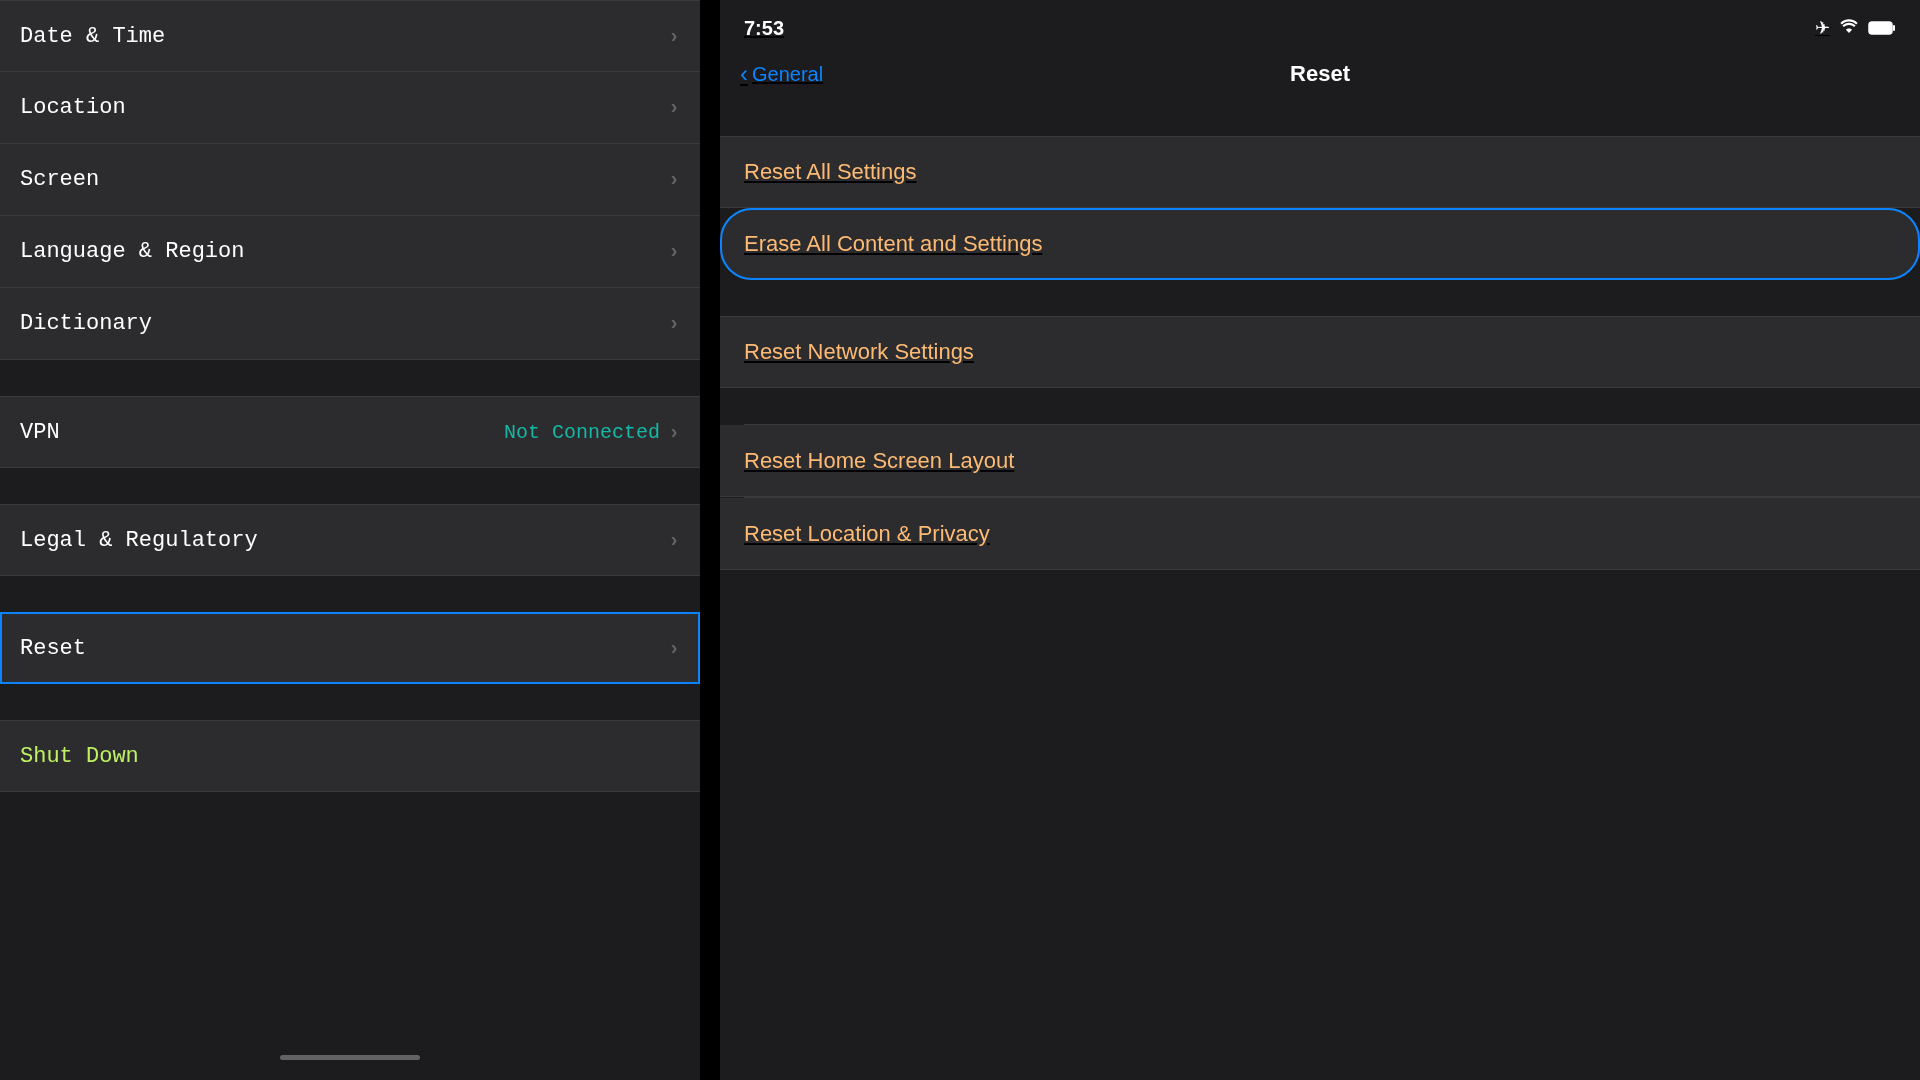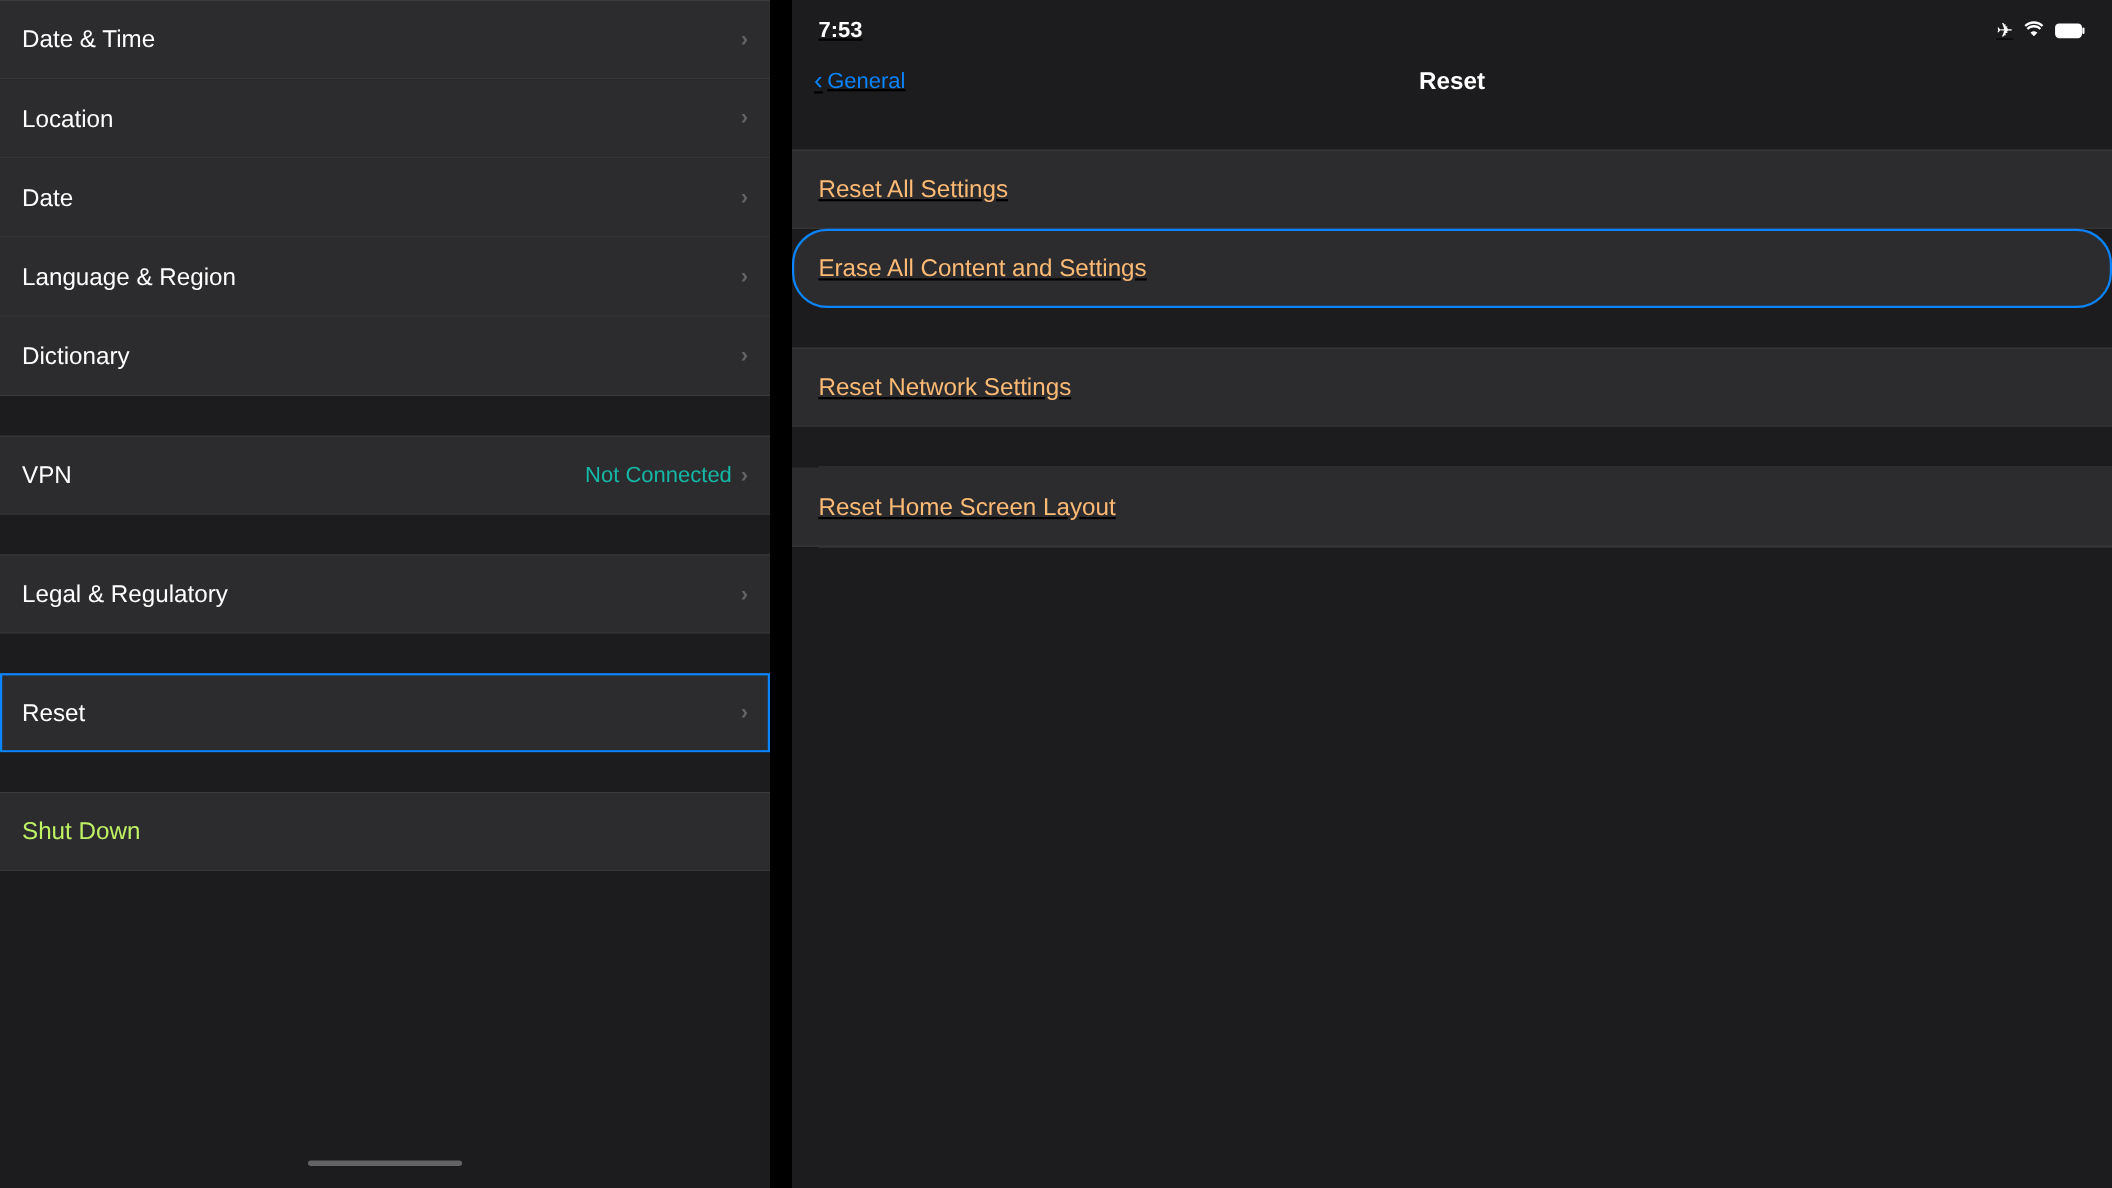--- a/index.html
+++ b/index.html
@@ -42,6 +42,7 @@
       background: #2c2c2e;
       border-bottom: 1px solid #3a3a3c;
       cursor: pointer;
+      font-family: Liberation Mono, monospace;
     }
 
     .settings-item:first-child {

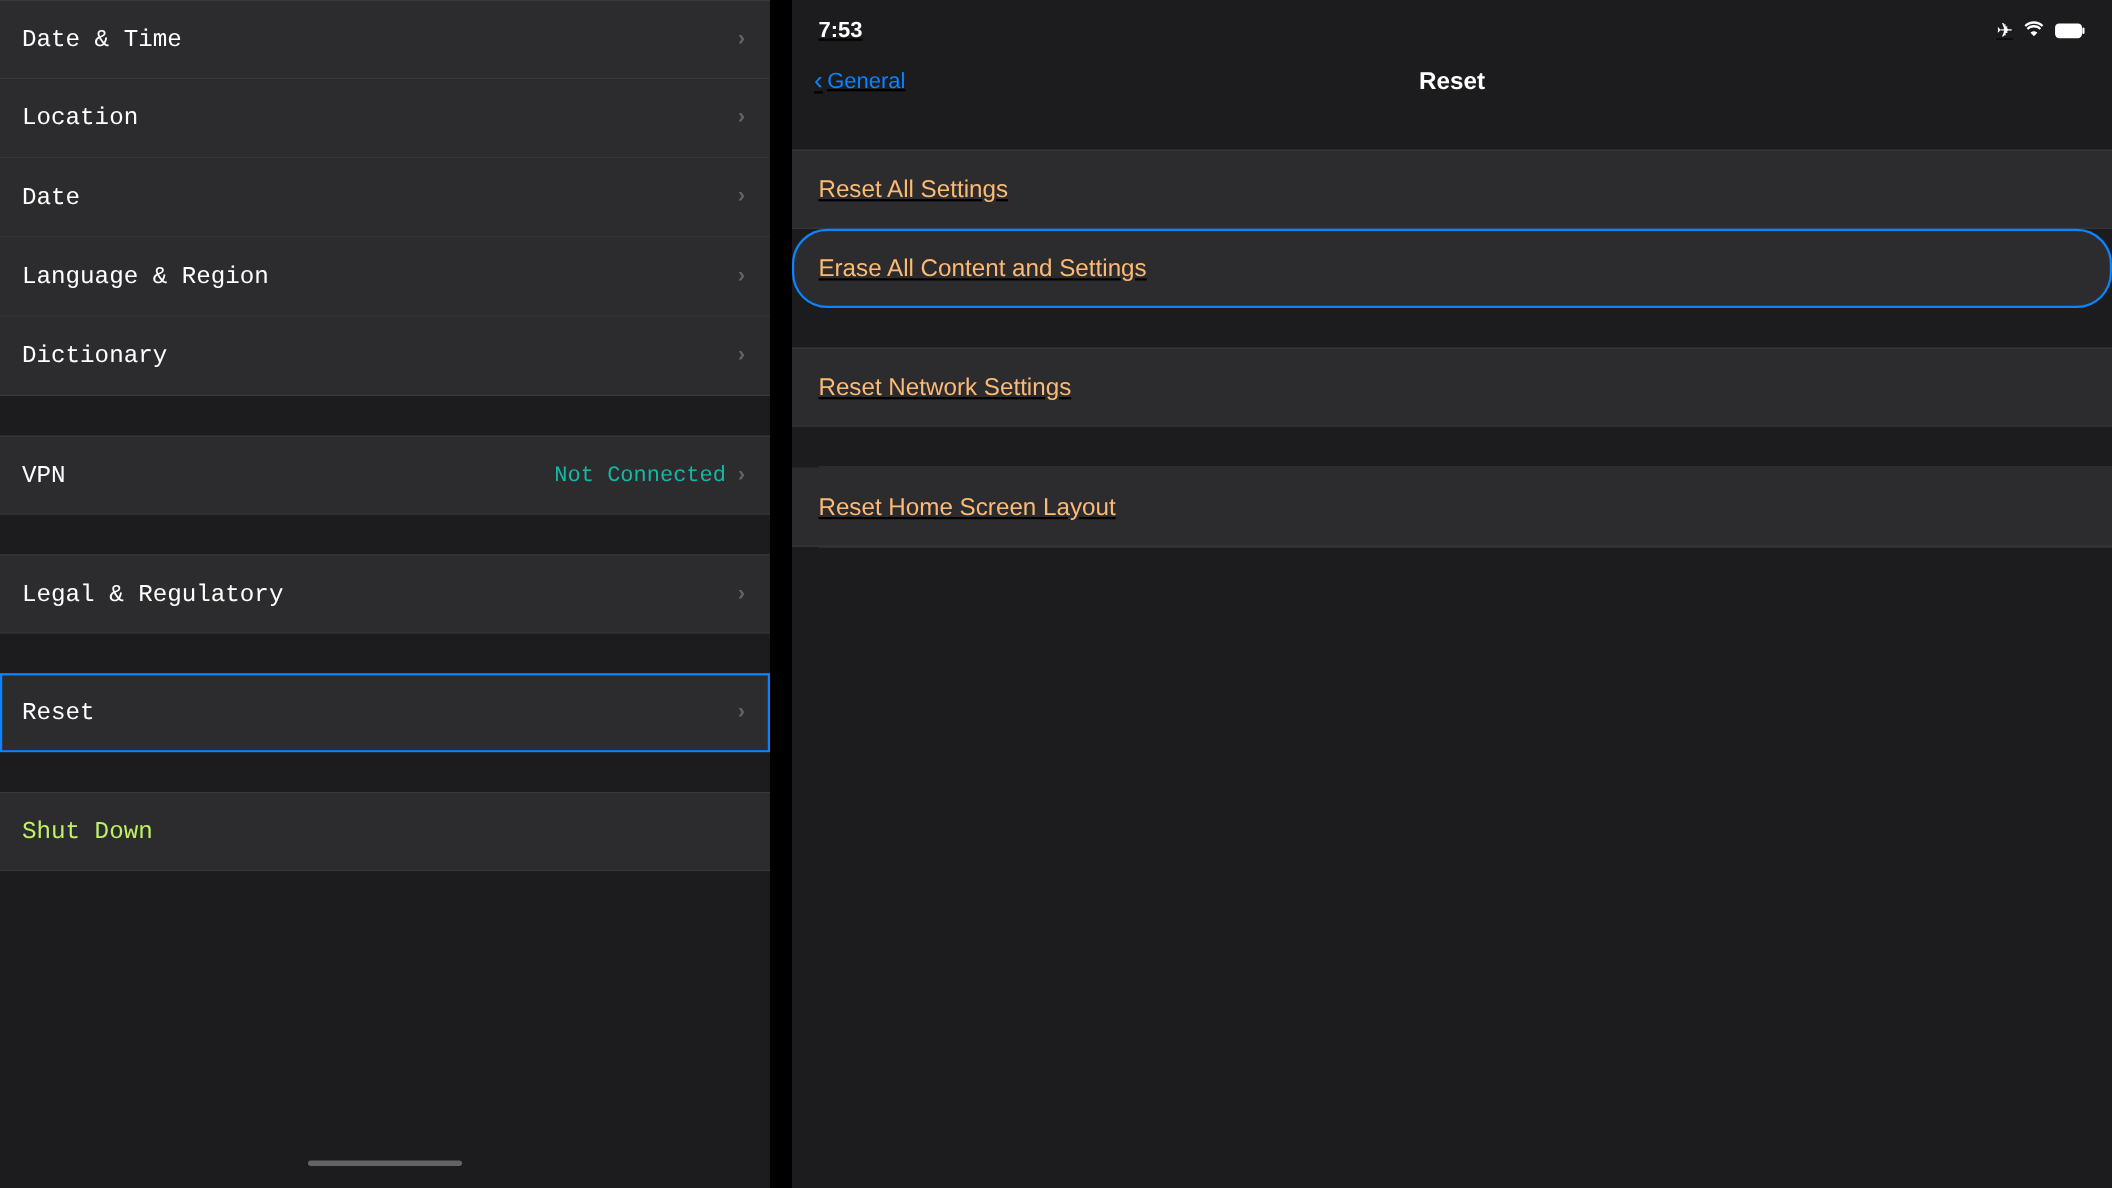--- a/index.html
+++ b/index.html
@@ -248,7 +248,7 @@
         </div>
       </div>
       <div class="settings-item">
-        <span class="item-label">Date</span>
+        <span class="item-label">Screen</span>
         <div class="item-right">
           <span class="chevron">›</span>
         </div>

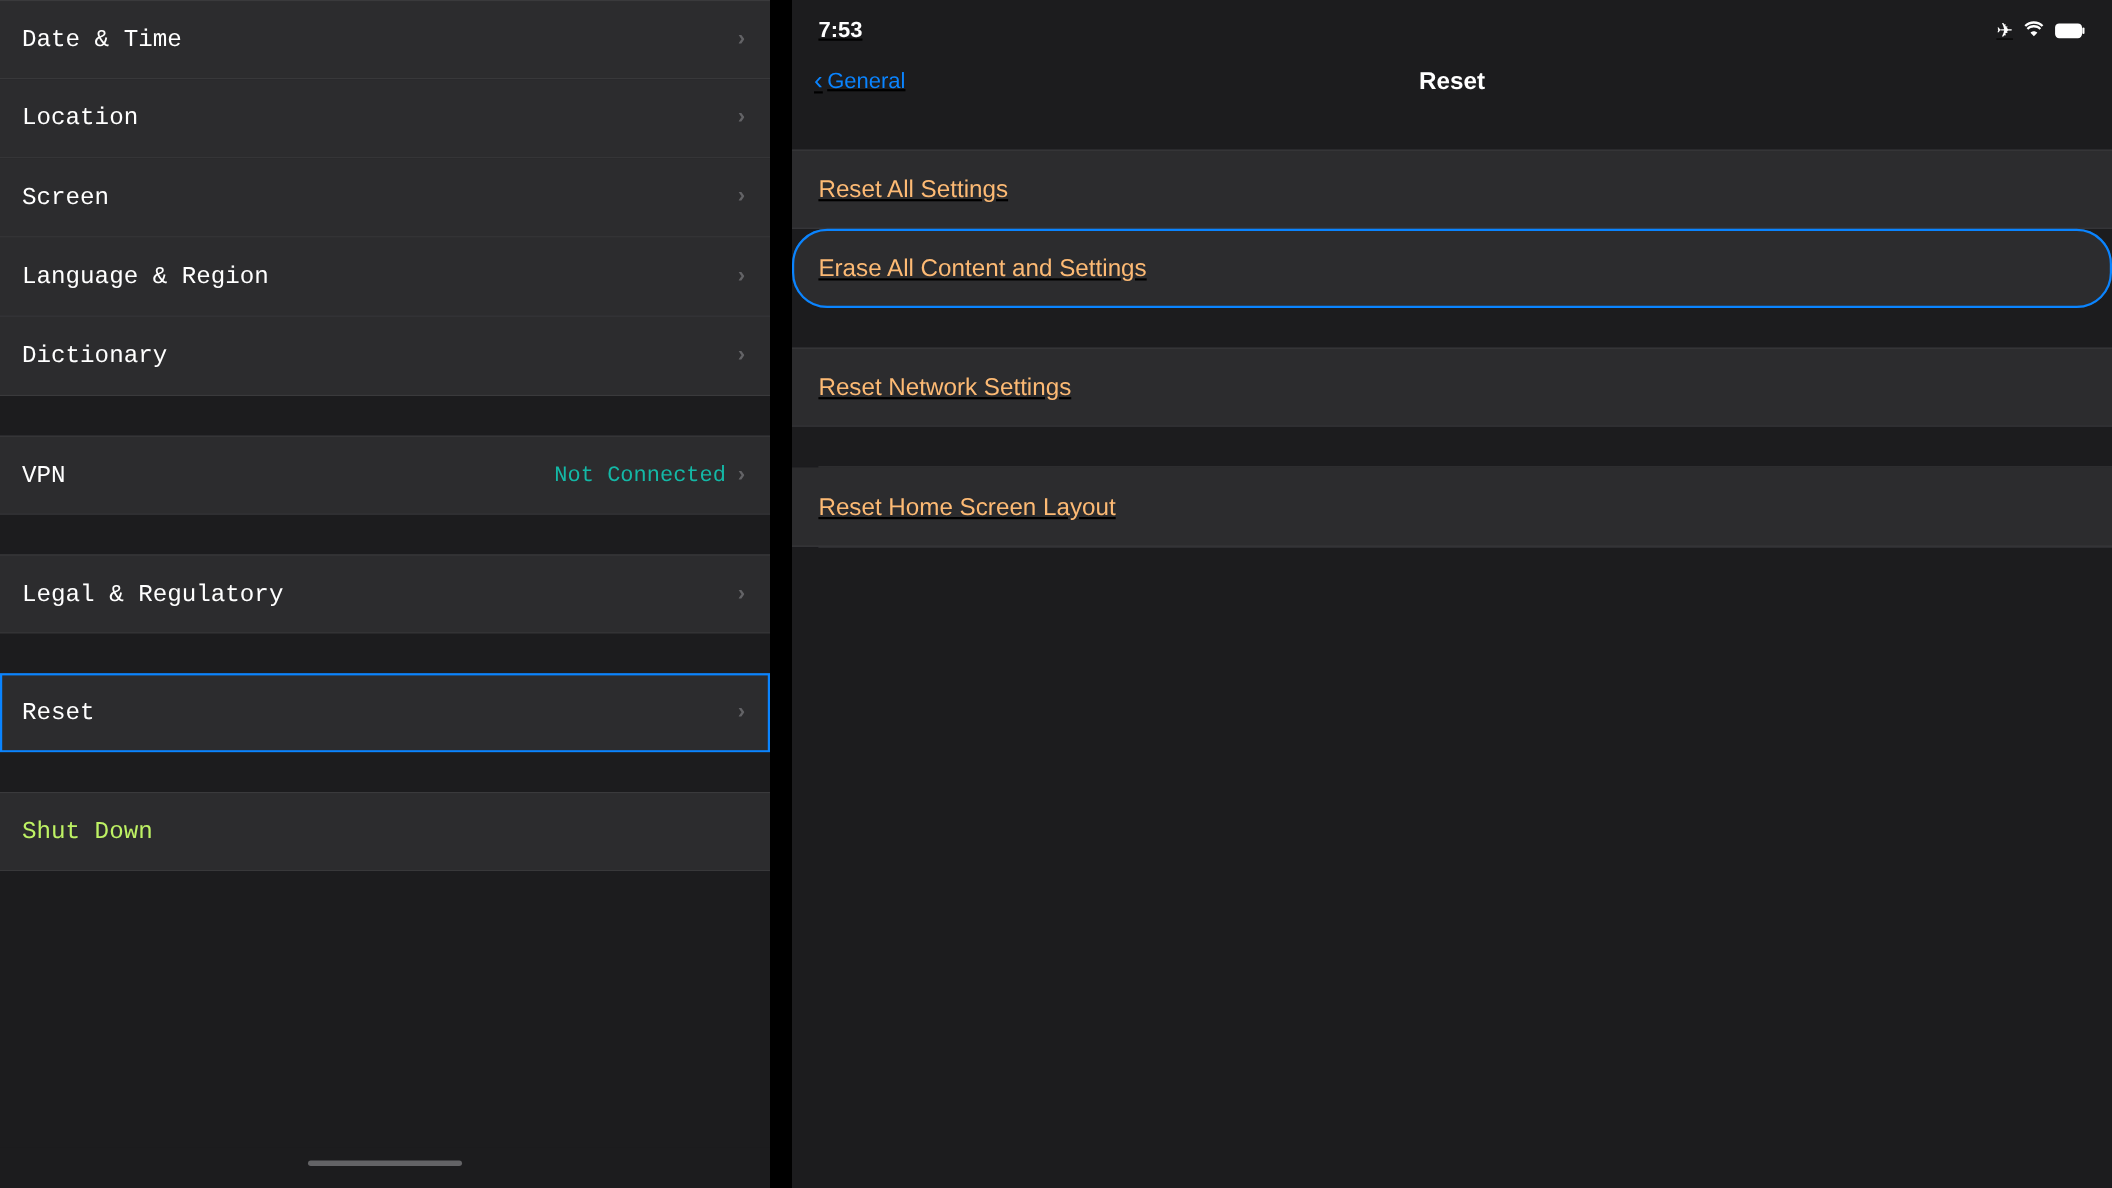--- a/index.html
+++ b/index.html
@@ -381,6 +381,9 @@
         <span class="reset-item-label">Reset Home Screen Layout</span>
       </div>
       <div class="reset-separator-small"></div>
+      <div class="reset-item">
+        <span class="reset-item-label">Reset Location &amp; Privacy</span>
+      </div>
     </div>
 
     <div style="flex:1; background:#1c1c1e;"></div>

